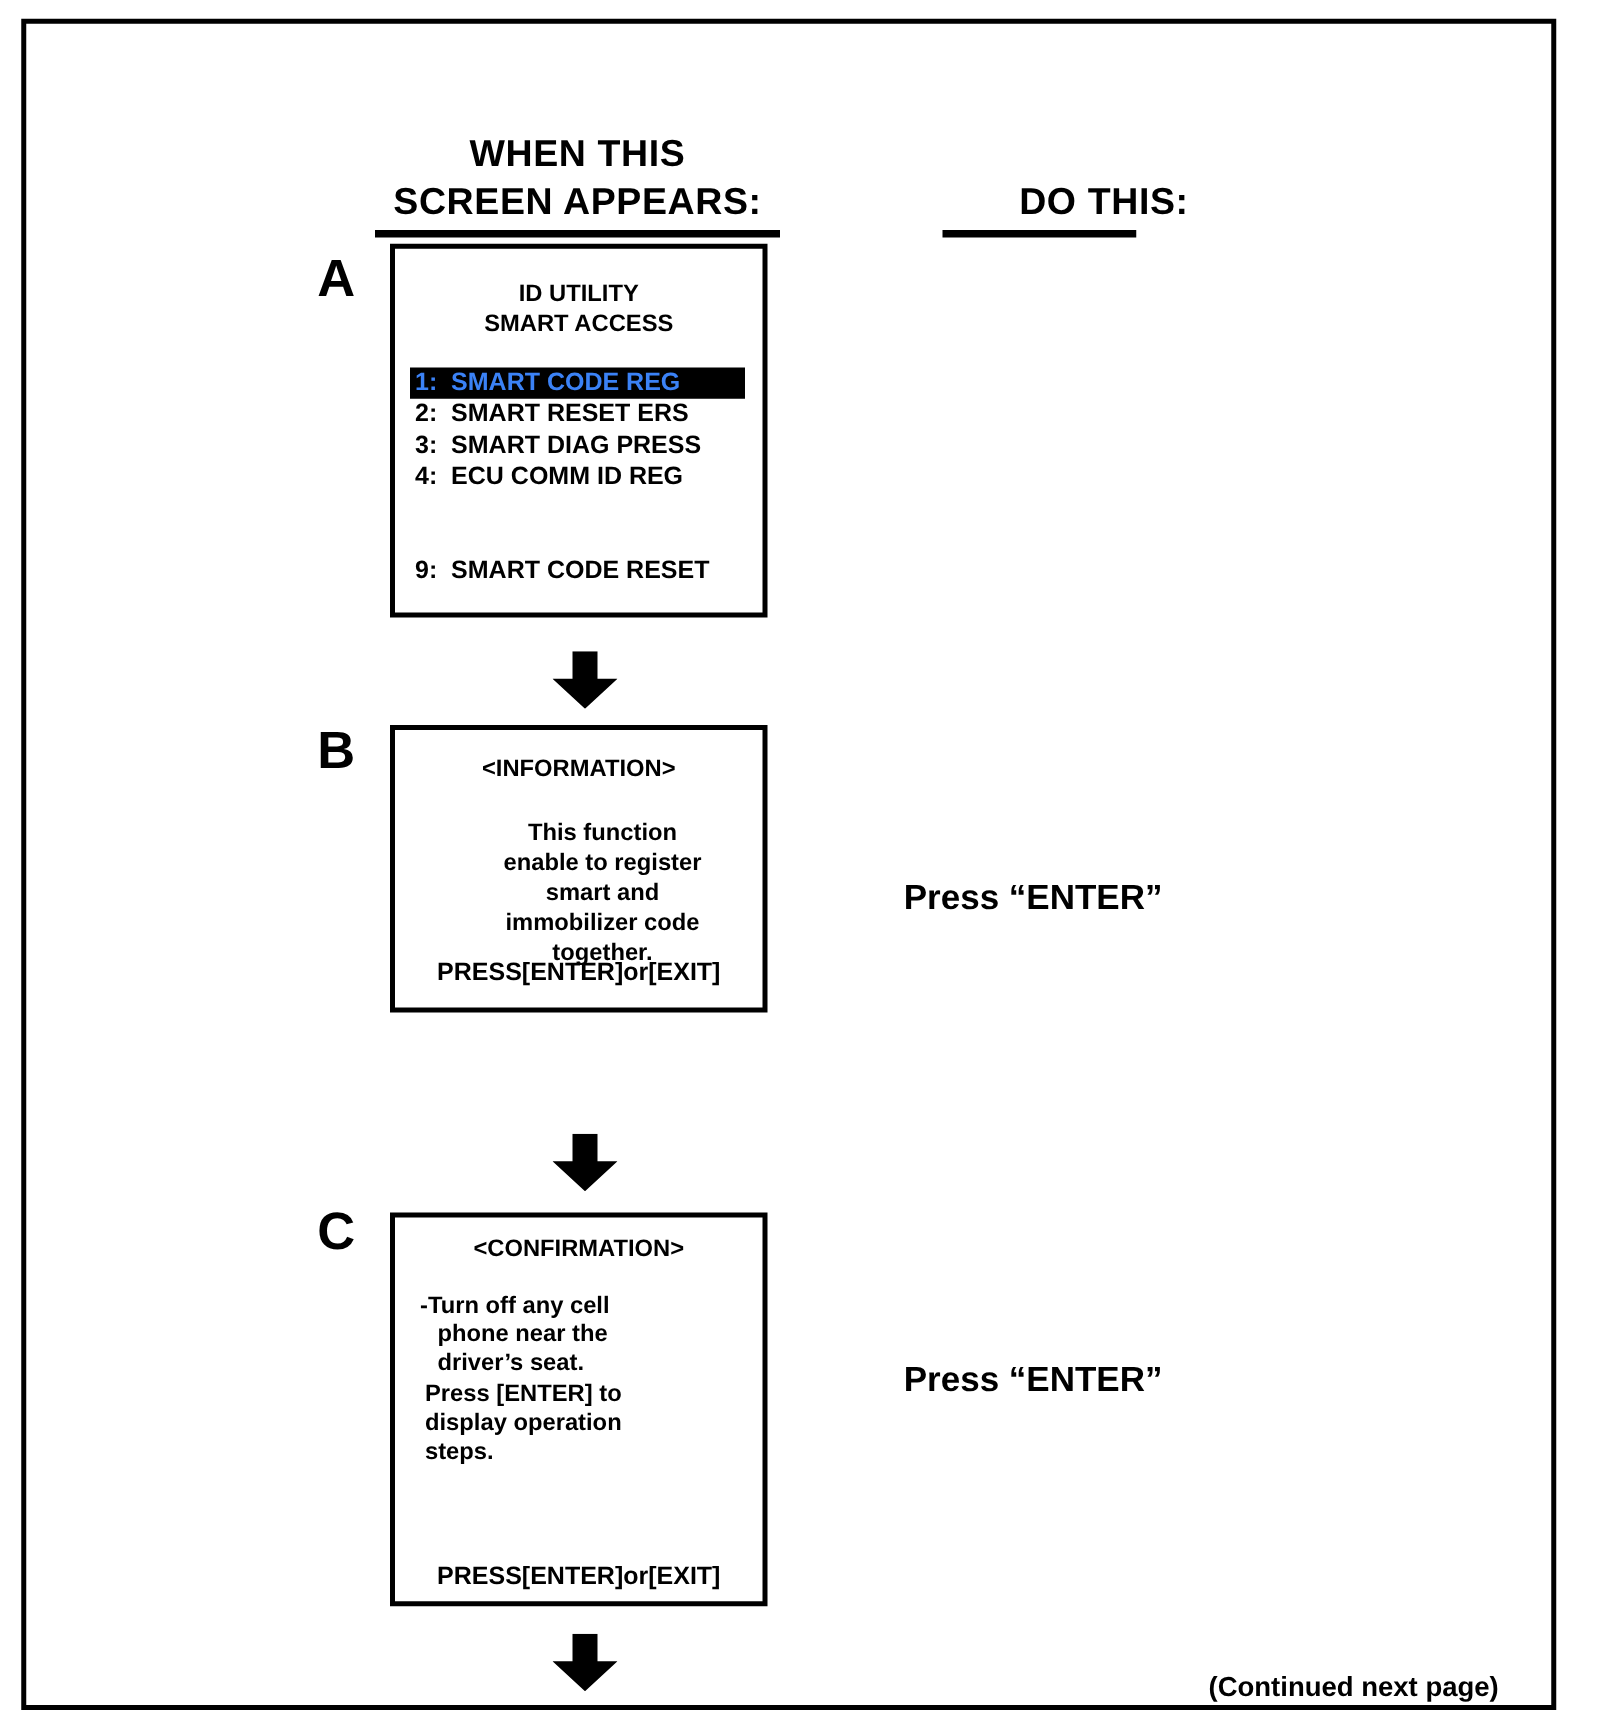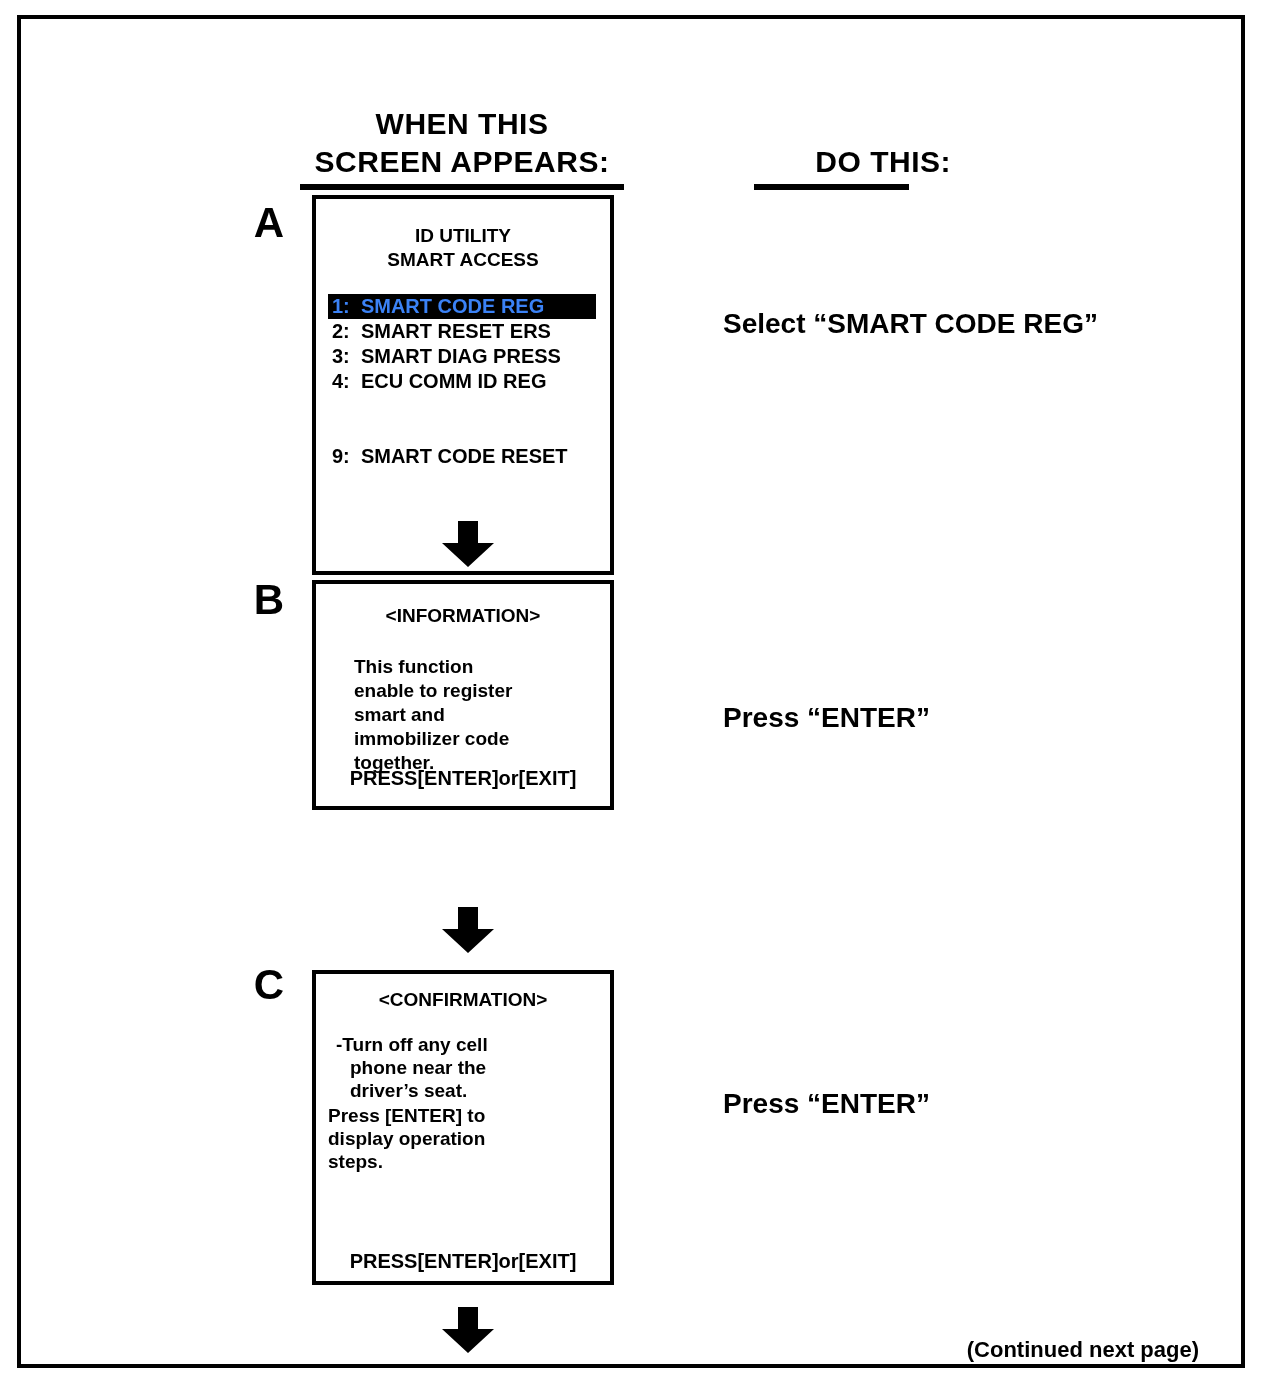--- a/index.html
+++ b/index.html
@@ -85,7 +85,7 @@
     box-sizing: border-box;
     background: #ffffff;
   }
-  #screen-a { top: 176px;  height: 380px; }
+  #screen-a { top: 176px;  height: 299px; }
   #screen-b { top: 561px;  height: 230px; }
   #screen-c { top: 951px;  height: 315px; }
 

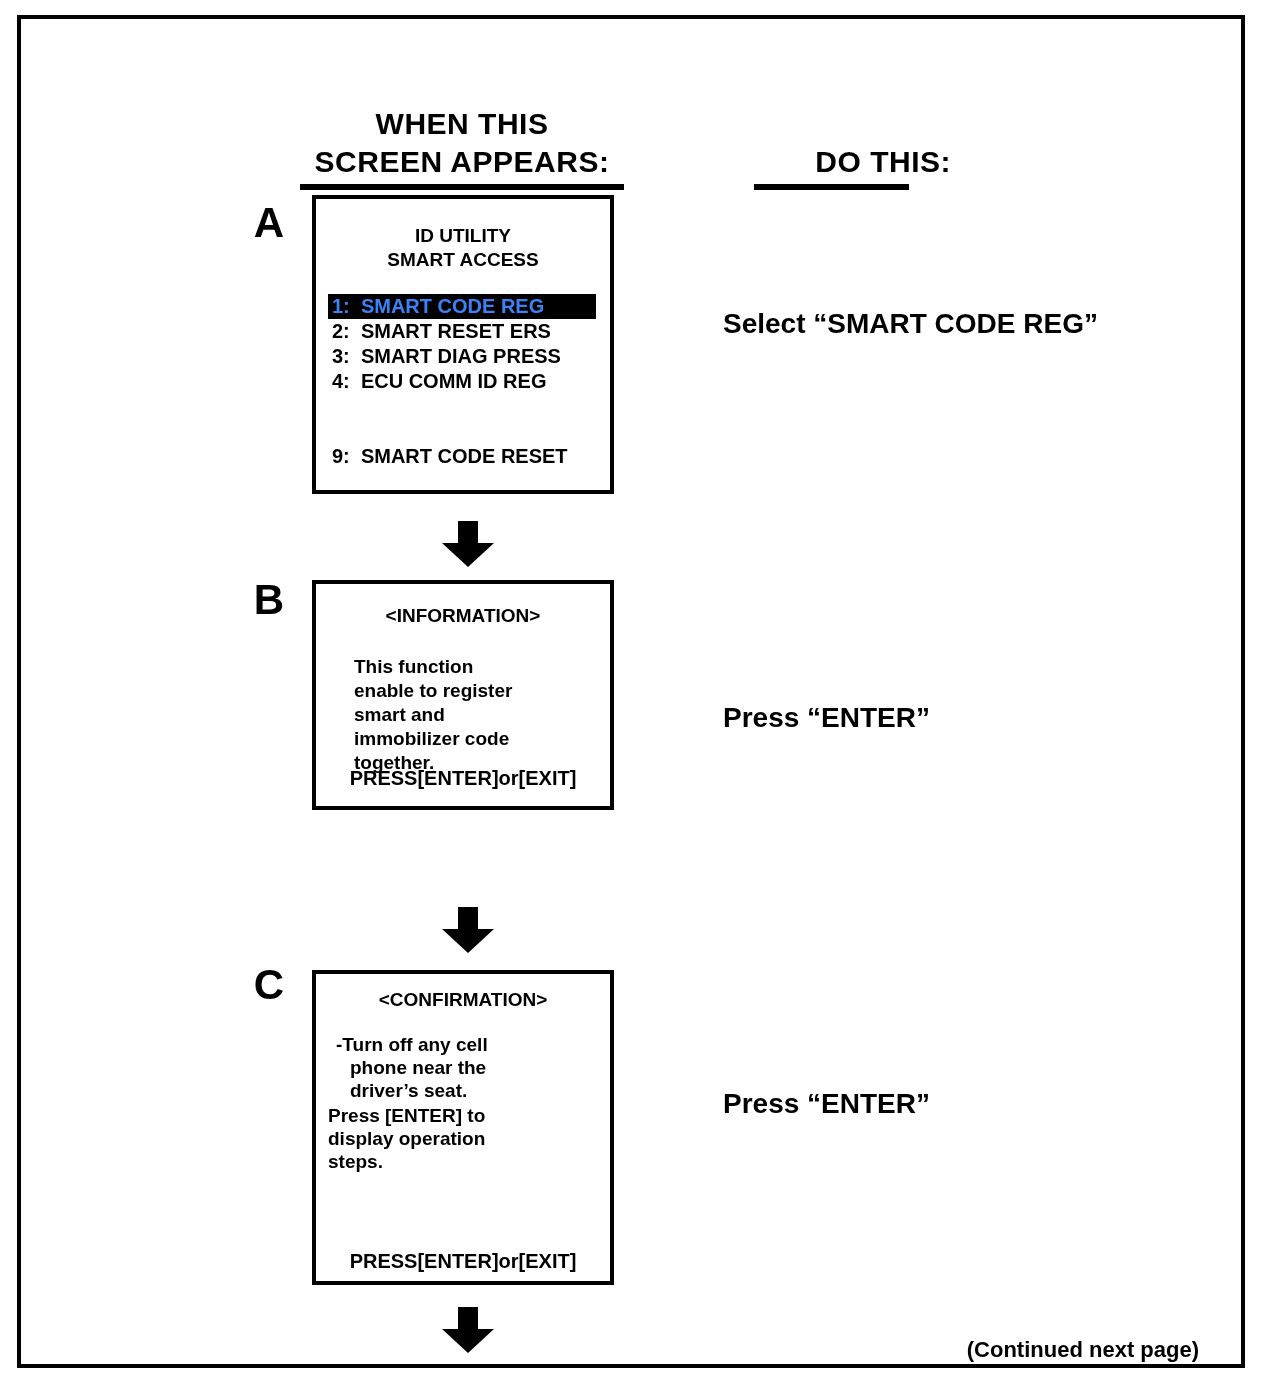--- a/index.html
+++ b/index.html
@@ -231,7 +231,6 @@
     </div>
   </div>
 
-  <div class="instruction" id="instr-a">Select “SMART CODE REG”</div>
 
   <div class="arrow-down" id="arrow-1">
     <svg viewBox="0 0 52 46" width="52" height="46" aria-hidden="true">

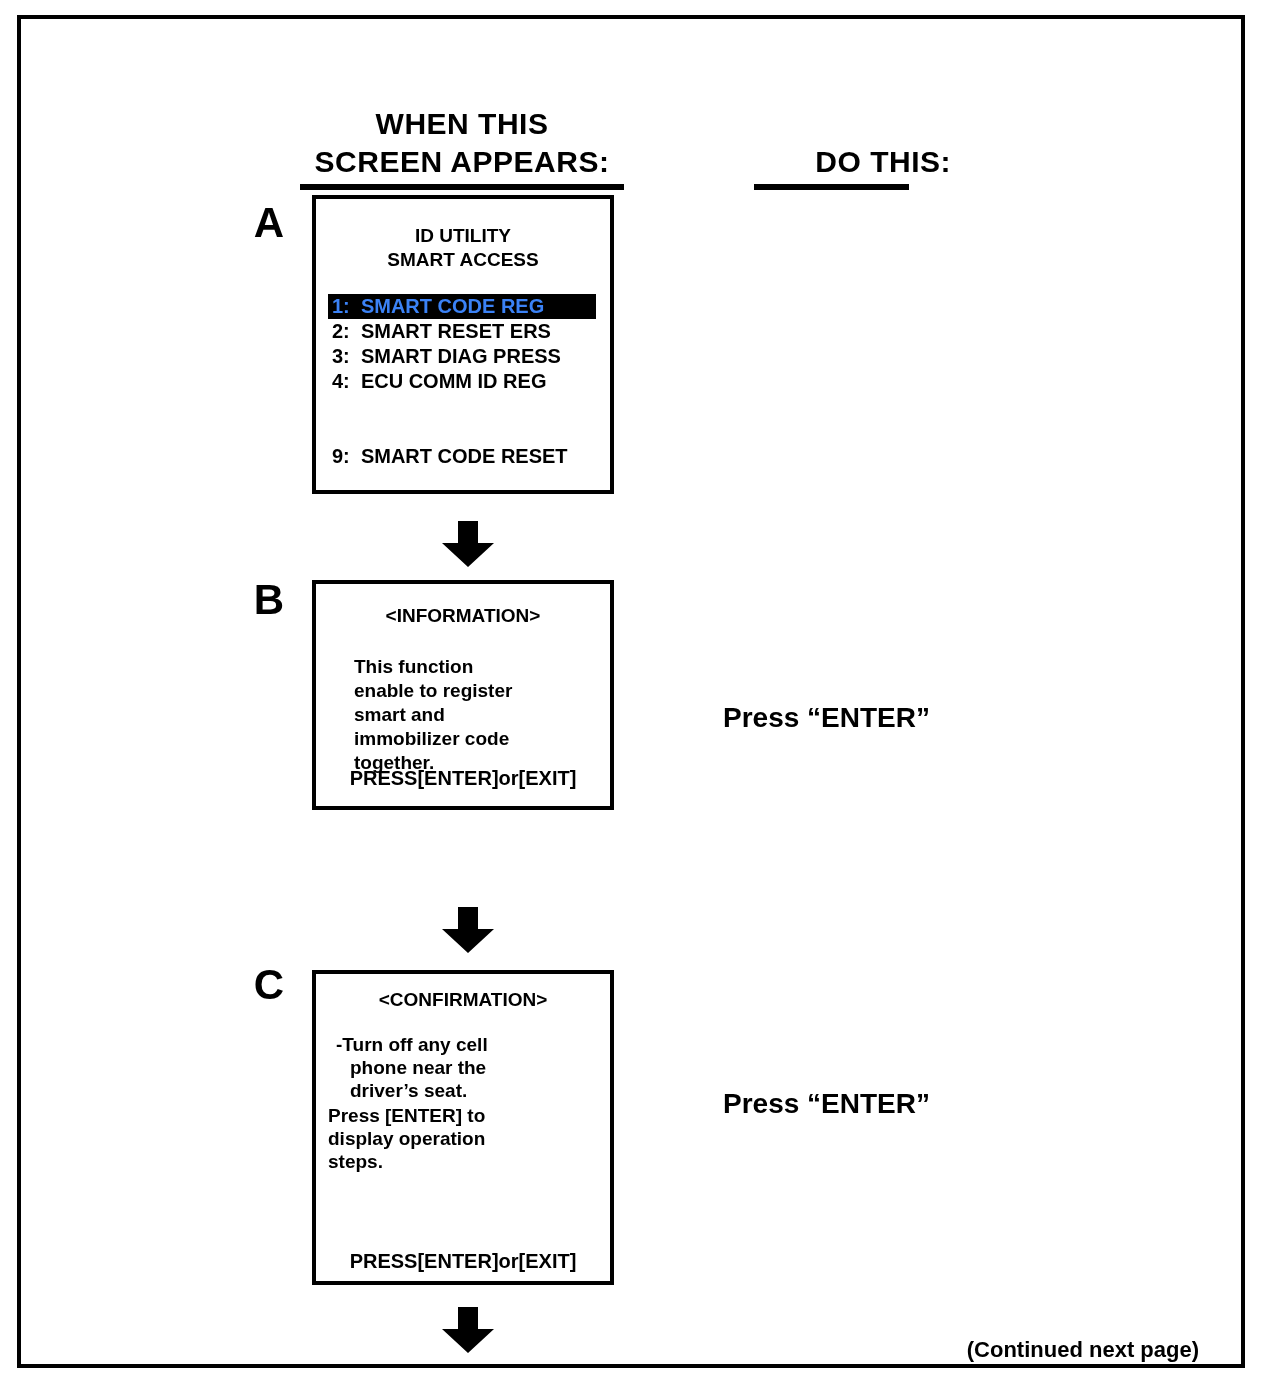--- a/index.html
+++ b/index.html
@@ -125,6 +125,7 @@
     font-size: 19px;
     line-height: 24px;
     white-space: pre-line;
+    text-align: center;
   }
   #screen-b .footer-text {
     position: absolute;

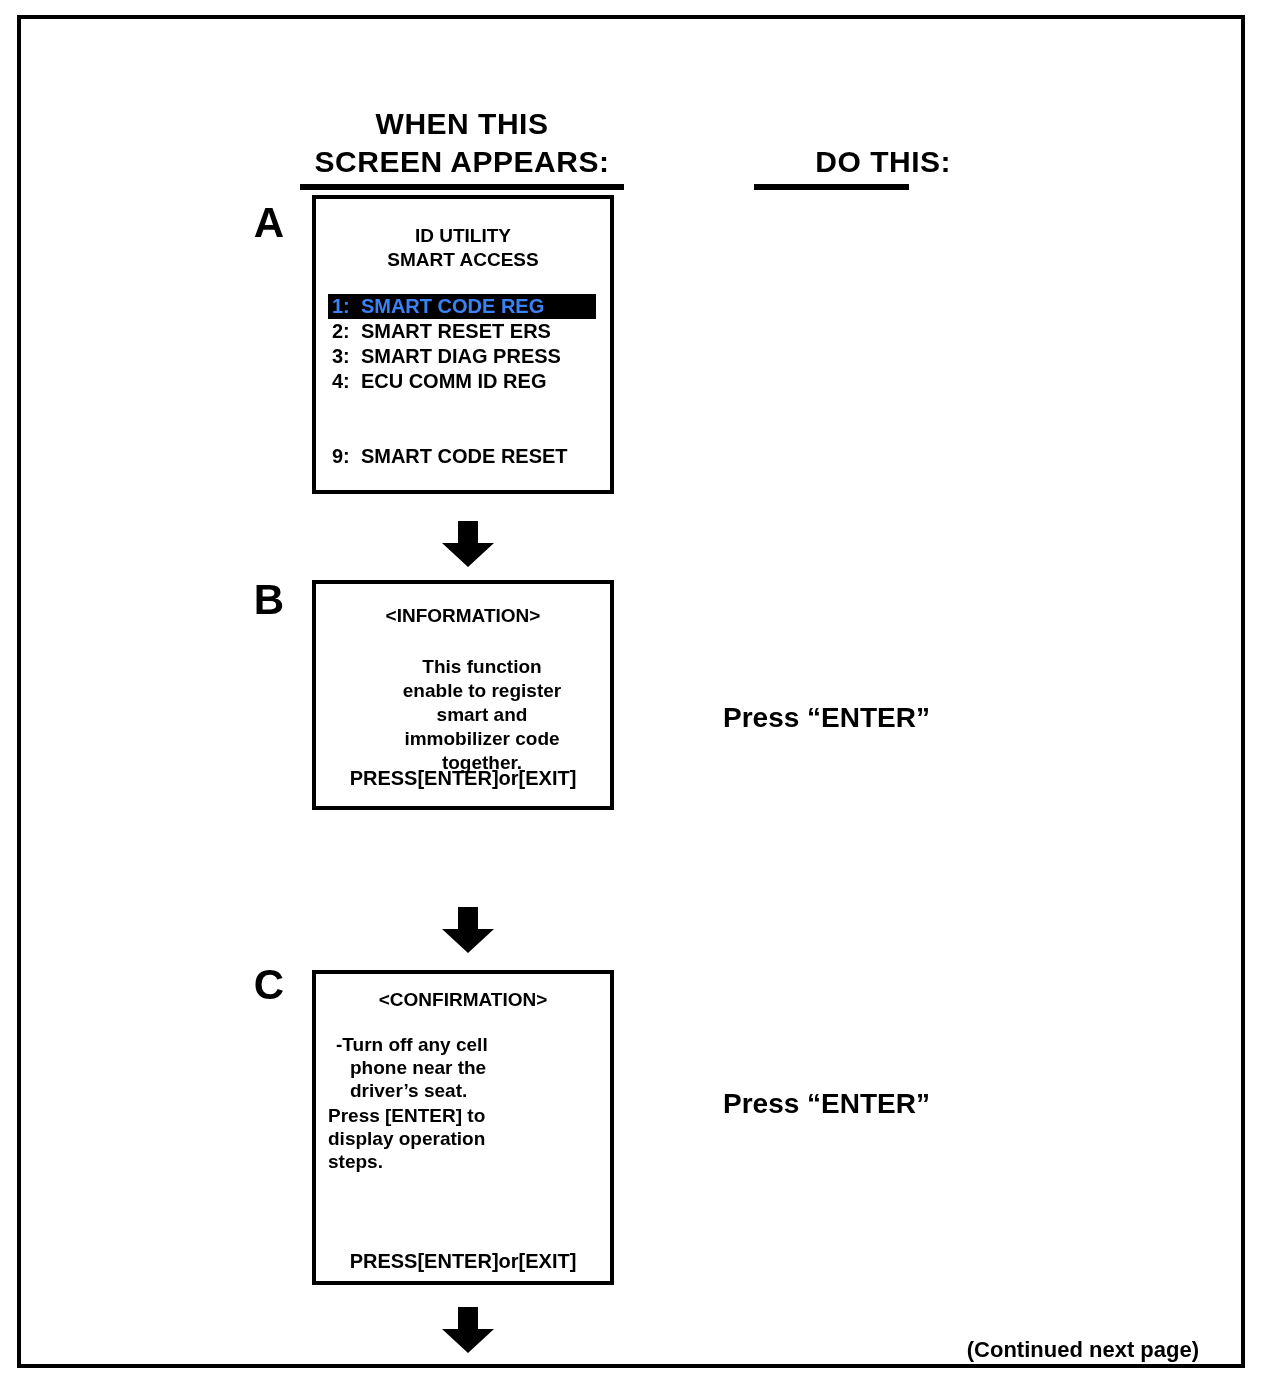--- a/index.html
+++ b/index.html
@@ -157,6 +157,7 @@
     font-size: 19px;
     line-height: 23px;
     white-space: pre-line;
+    margin-left: 12px;
   }
   #screen-c .footer-text {
     position: absolute;

